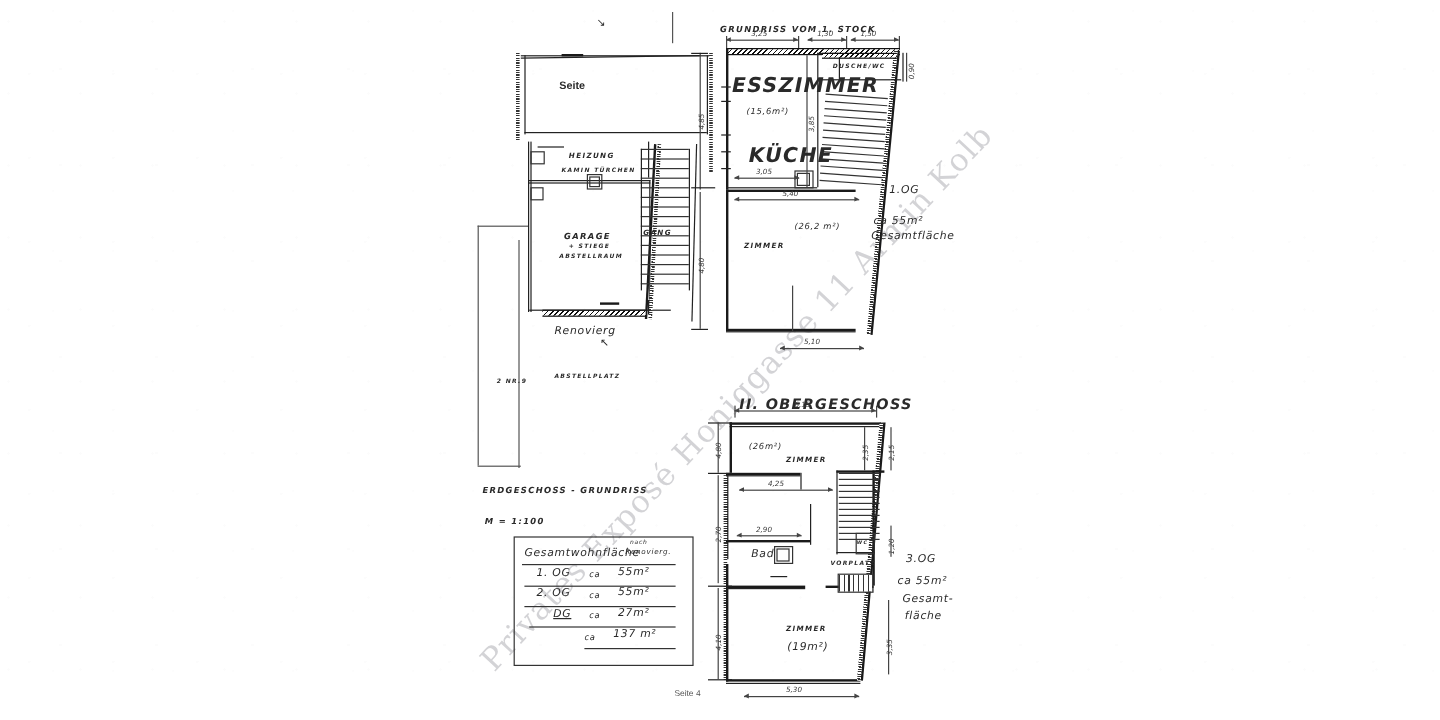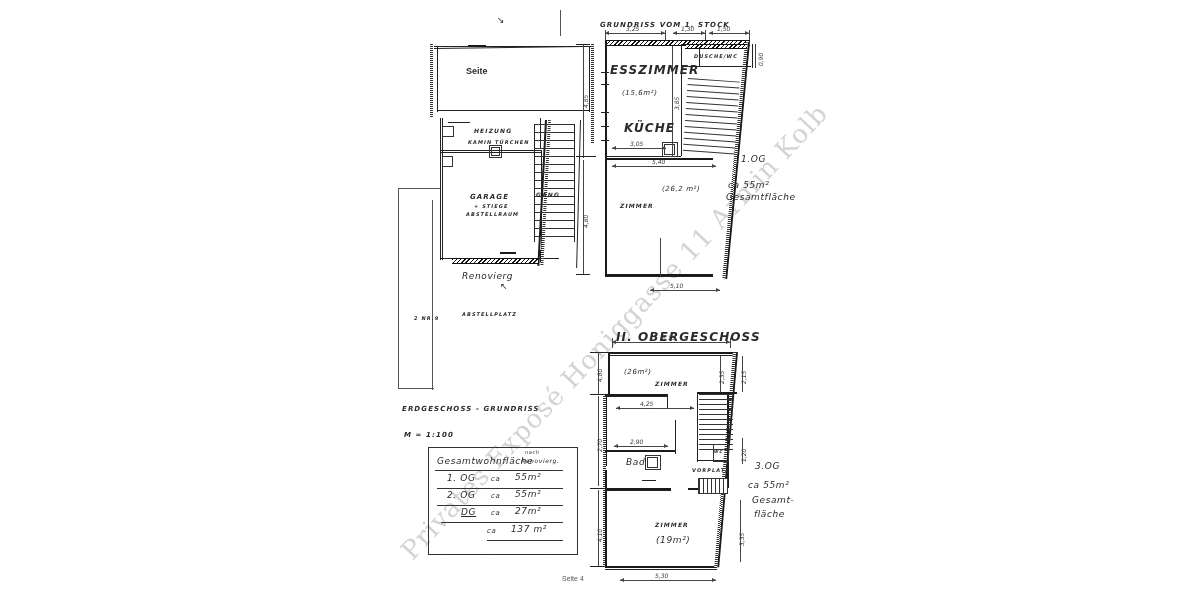--- a/index.html
+++ b/index.html
@@ -25,7 +25,7 @@
   .hw.xs{font-size:6px;}
   .hw.s{font-size:7px;}
   .hw.m{font-size:9px;}
-  .hw.l{font-size:12px;}
+  .hw.l{font-size:17px;}
   .hw.xl{font-size:12px;}
   .dim{
     position:absolute;font-family:"DejaVu Sans",sans-serif;font-style:italic;

